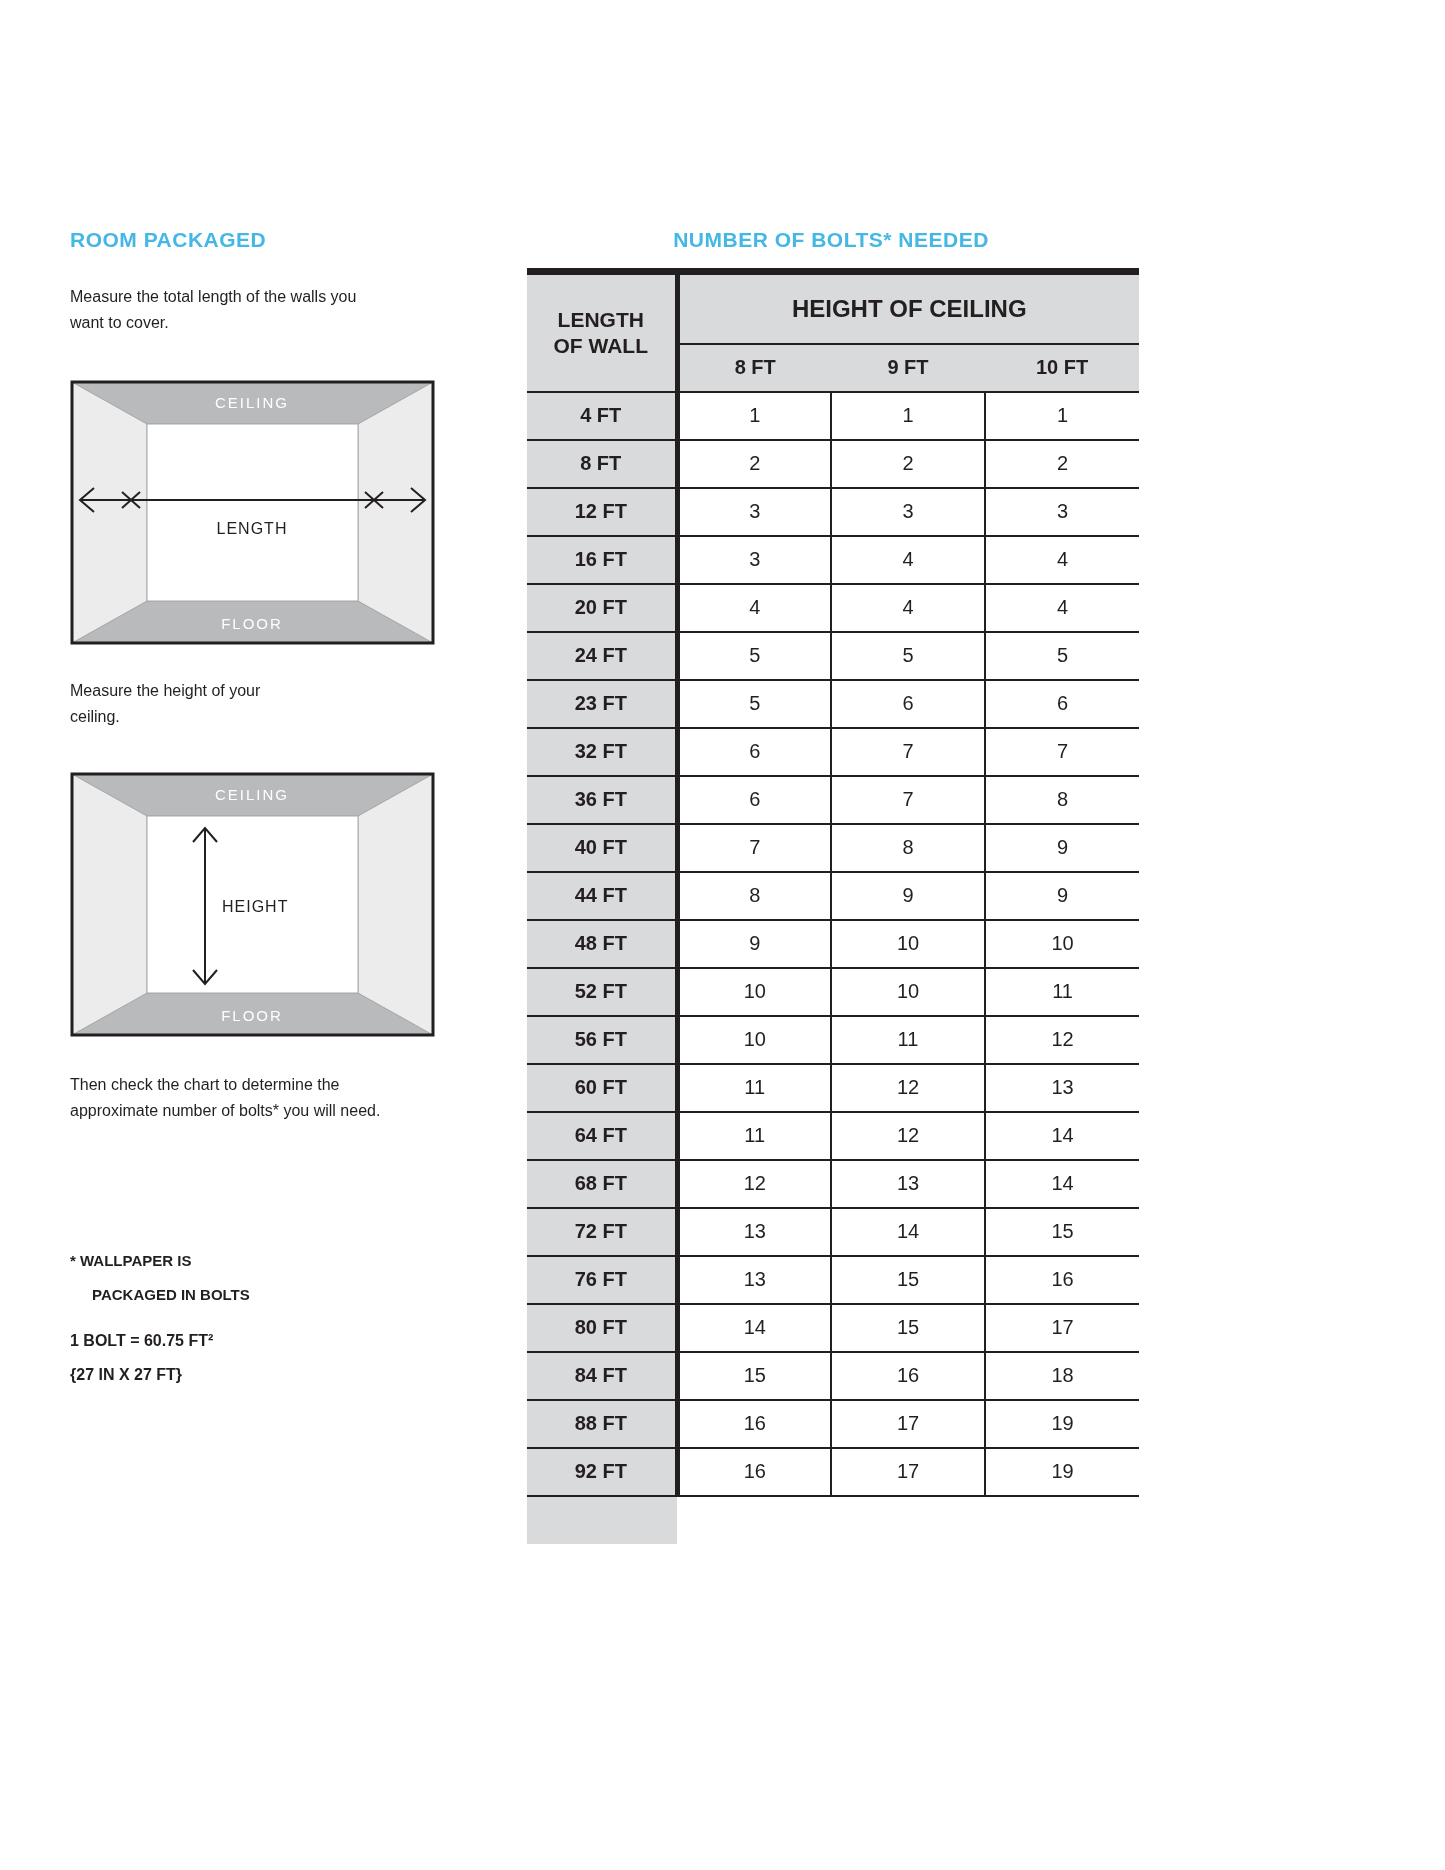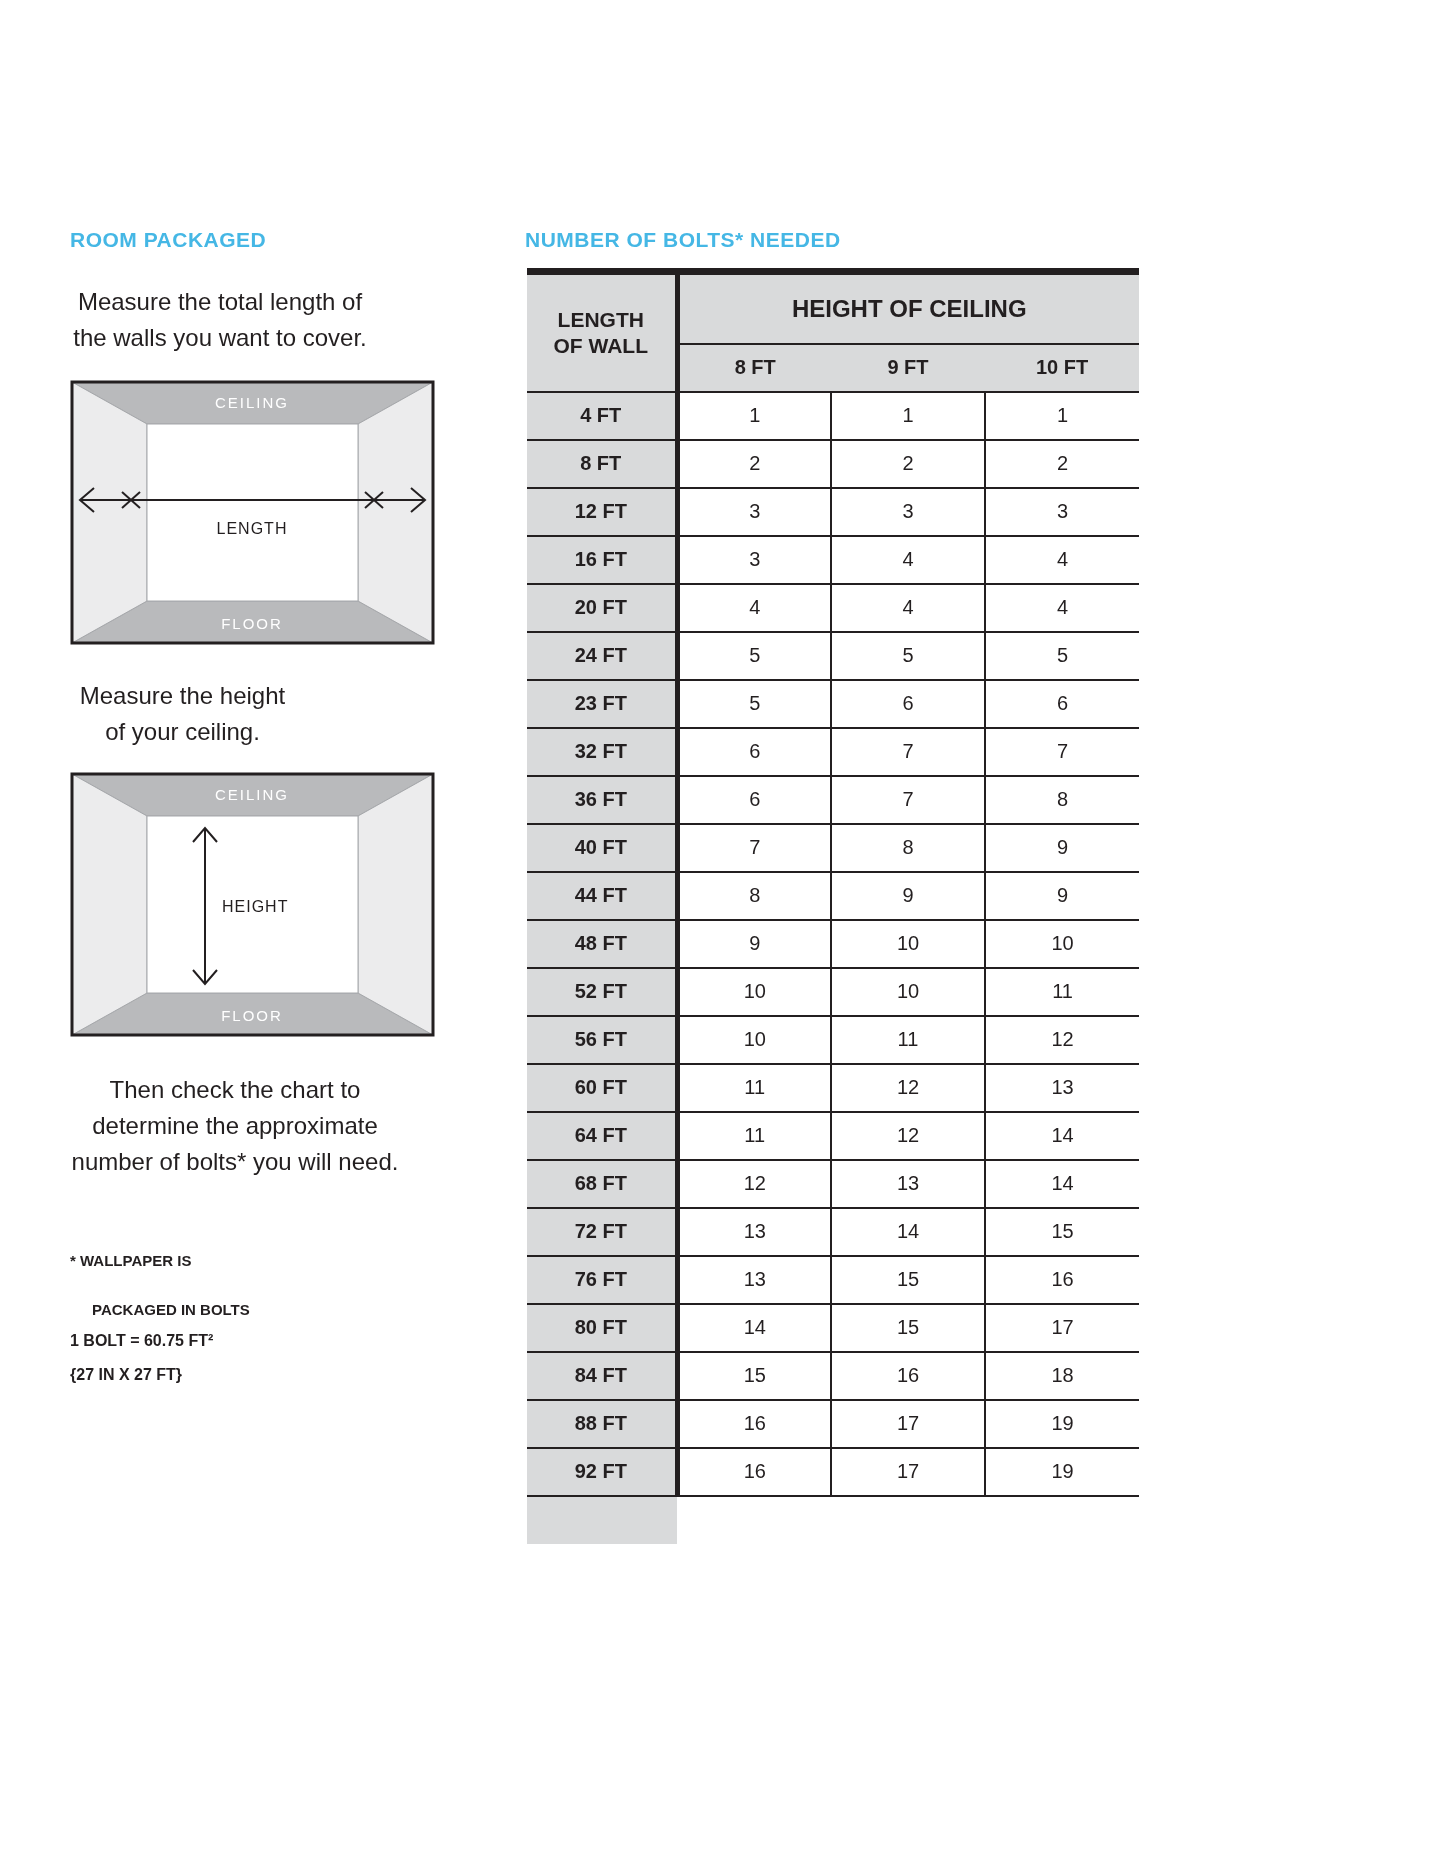--- a/index.html
+++ b/index.html
@@ -30,7 +30,7 @@
   .footnote .indent { padding-left:22px;margin-top:15px; }
   .bolt-info { position:absolute; left:70px; top:1324px; font-size:16px; font-weight:bold; line-height:34px; }
 
-  .table-heading { position:absolute; left:525px; top:228px; width:612px; font-size:21px; font-weight:bold; color:var(--accent); letter-spacing:0.5px; }
+  .table-heading { position:absolute; left:525px; top:228px; width:612px; text-align:center; font-size:21px; font-weight:bold; color:var(--accent); letter-spacing:0.5px; }
 
   .bolts-table { position:absolute; left:527px; top:268px; border-collapse:collapse; table-layout:fixed; width:612px; border-top:7px solid var(--ink); font-size:20px; color:var(--ink); }
   .bolts-table th, .bolts-table td { text-align:center; vertical-align:middle; padding:0; }

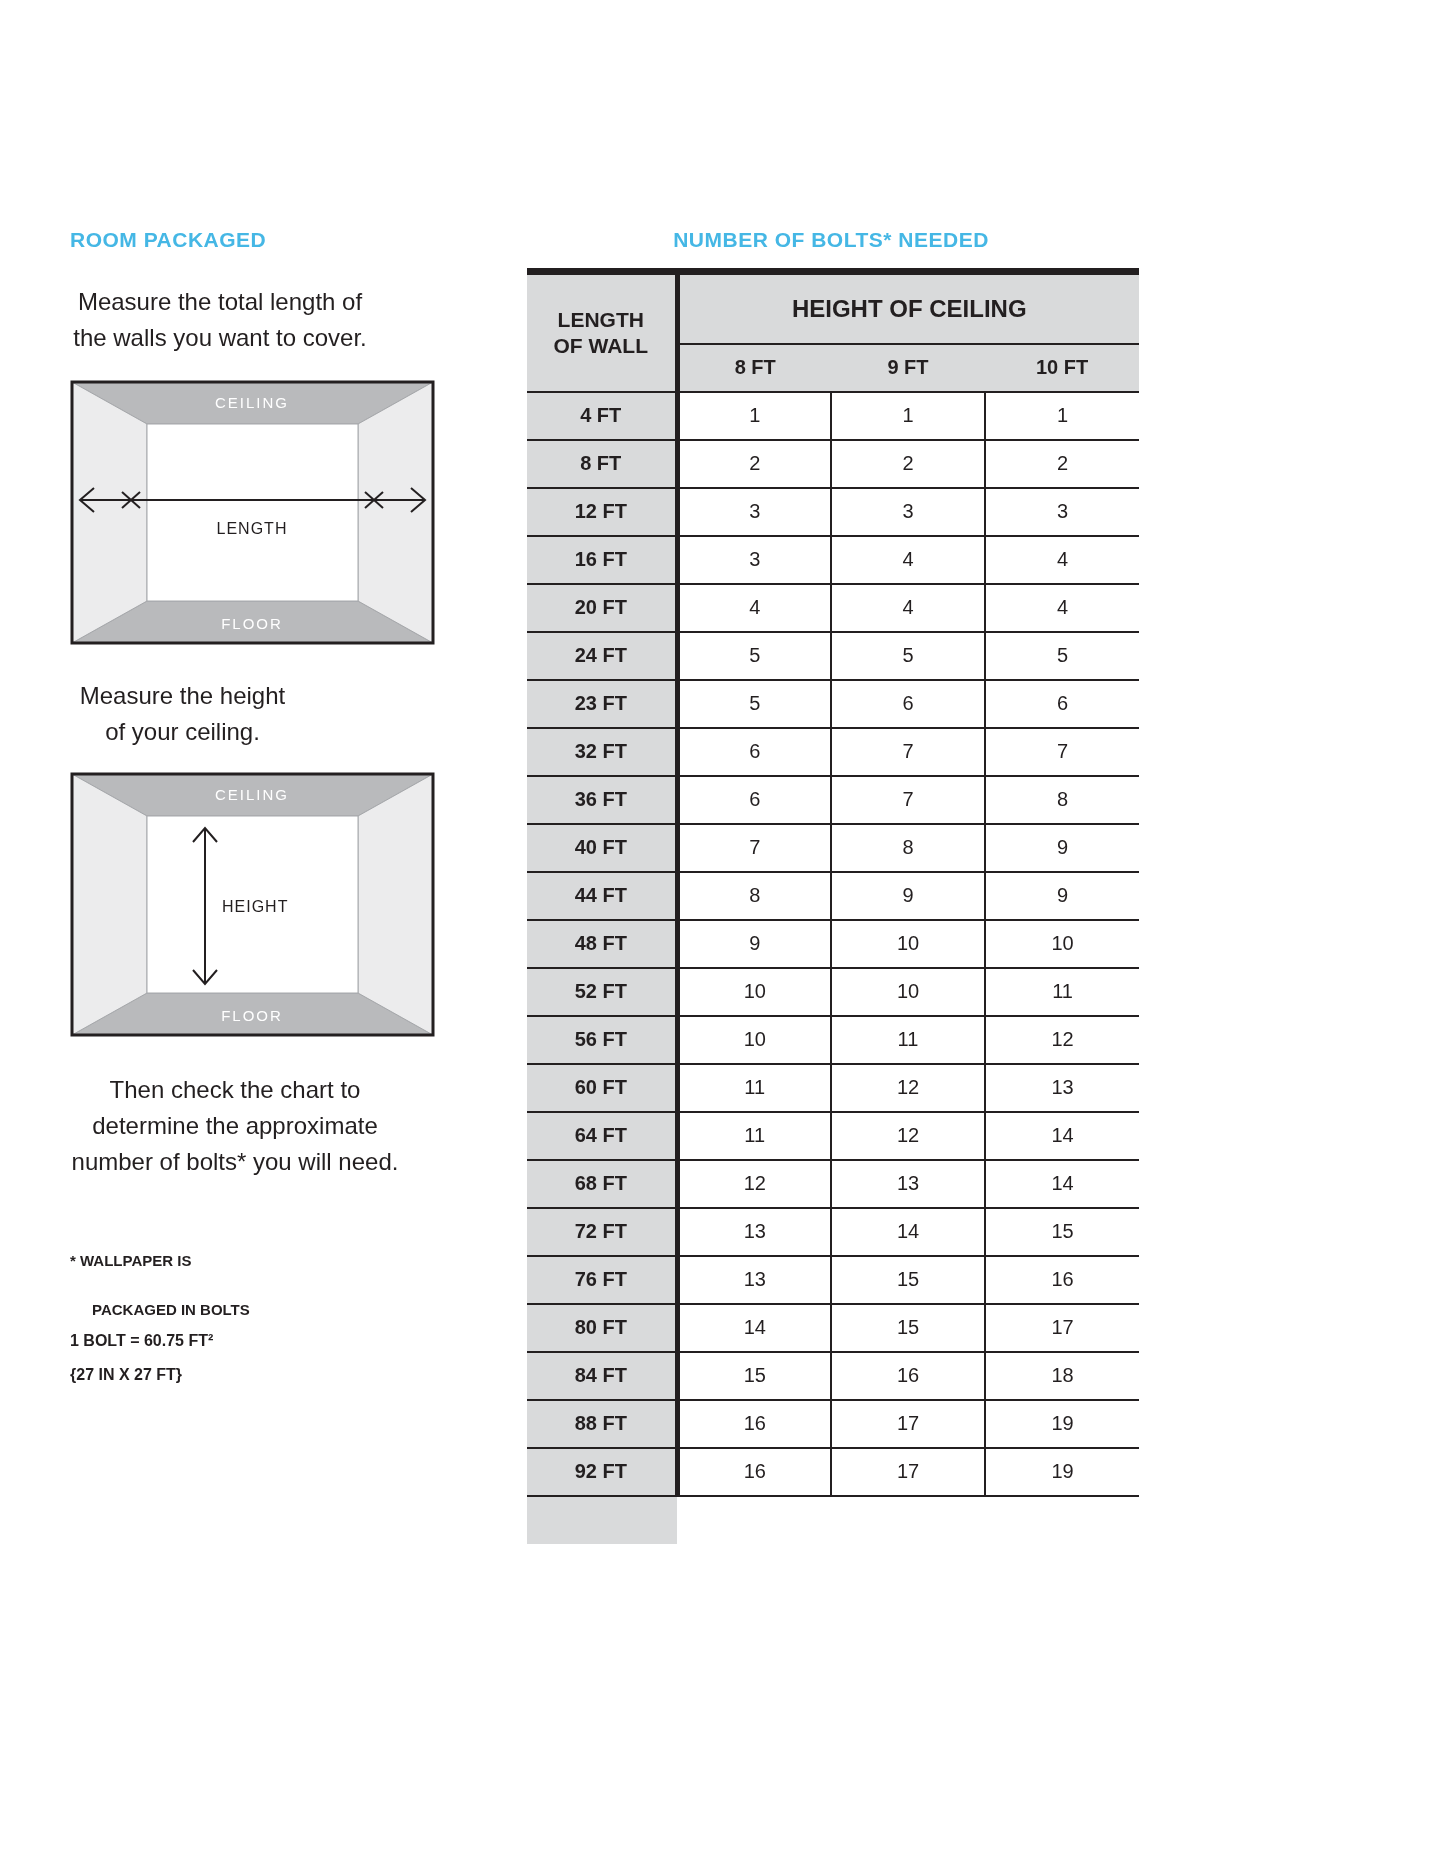--- a/index.html
+++ b/index.html
@@ -10,7 +10,7 @@
   .title { position:absolute; left:70px; top:58px; font-size:48px; font-weight:bold; color:var(--accent); letter-spacing:0.5px; }
 
   .section-heading { position:absolute; left:70px; top:228px; font-size:21px; font-weight:bold; color:var(--accent); letter-spacing:0.5px; }
-  .para { position:absolute; font-size:24px; line-height:36px; color:var(--ink);text-align:center; }
+  .para { position:absolute; font-size:16px; line-height:26px; color:var(--ink); }
   .para1 { left:70px; top:284px; width:300px; }
   .para2 { left:70px; top:678px; width:225px; }
   .para3 { left:70px; top:1072px; width:330px; }

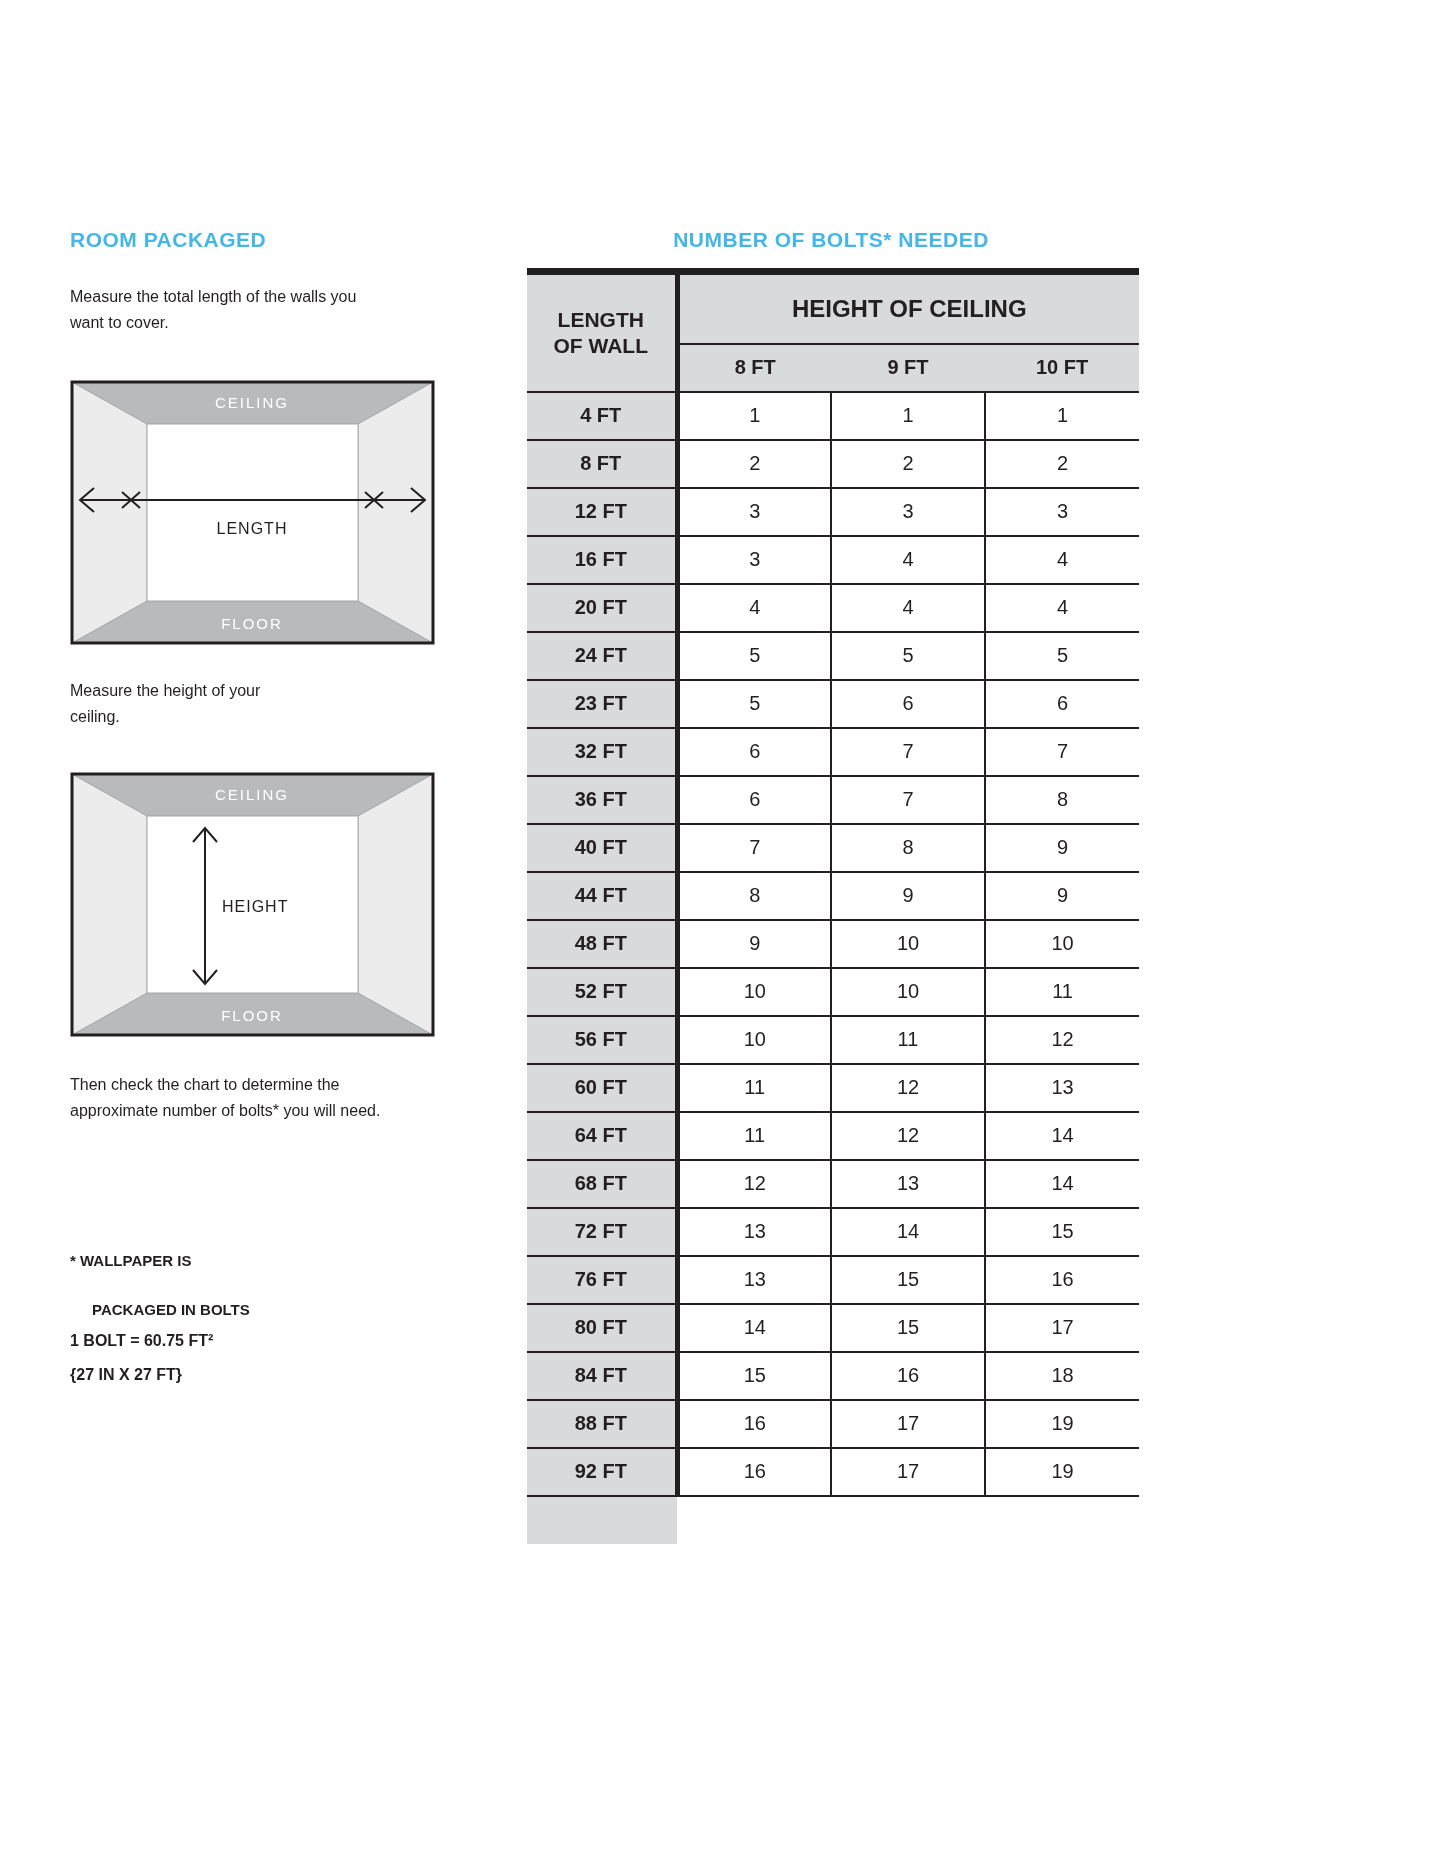--- a/index.html
+++ b/index.html
@@ -27,7 +27,7 @@
   .arrow line, .arrow polyline { stroke:var(--ink); stroke-width:2; fill:none; }
 
   .footnote { position:absolute; left:70px; top:1244px; font-size:15px; font-weight:bold; line-height:34px; }
-  .footnote .indent { padding-left:22px;margin-top:15px; }
+  .footnote .indent { padding-left:22px; }
   .bolt-info { position:absolute; left:70px; top:1324px; font-size:16px; font-weight:bold; line-height:34px; }
 
   .table-heading { position:absolute; left:525px; top:228px; width:612px; text-align:center; font-size:21px; font-weight:bold; color:var(--accent); letter-spacing:0.5px; }

